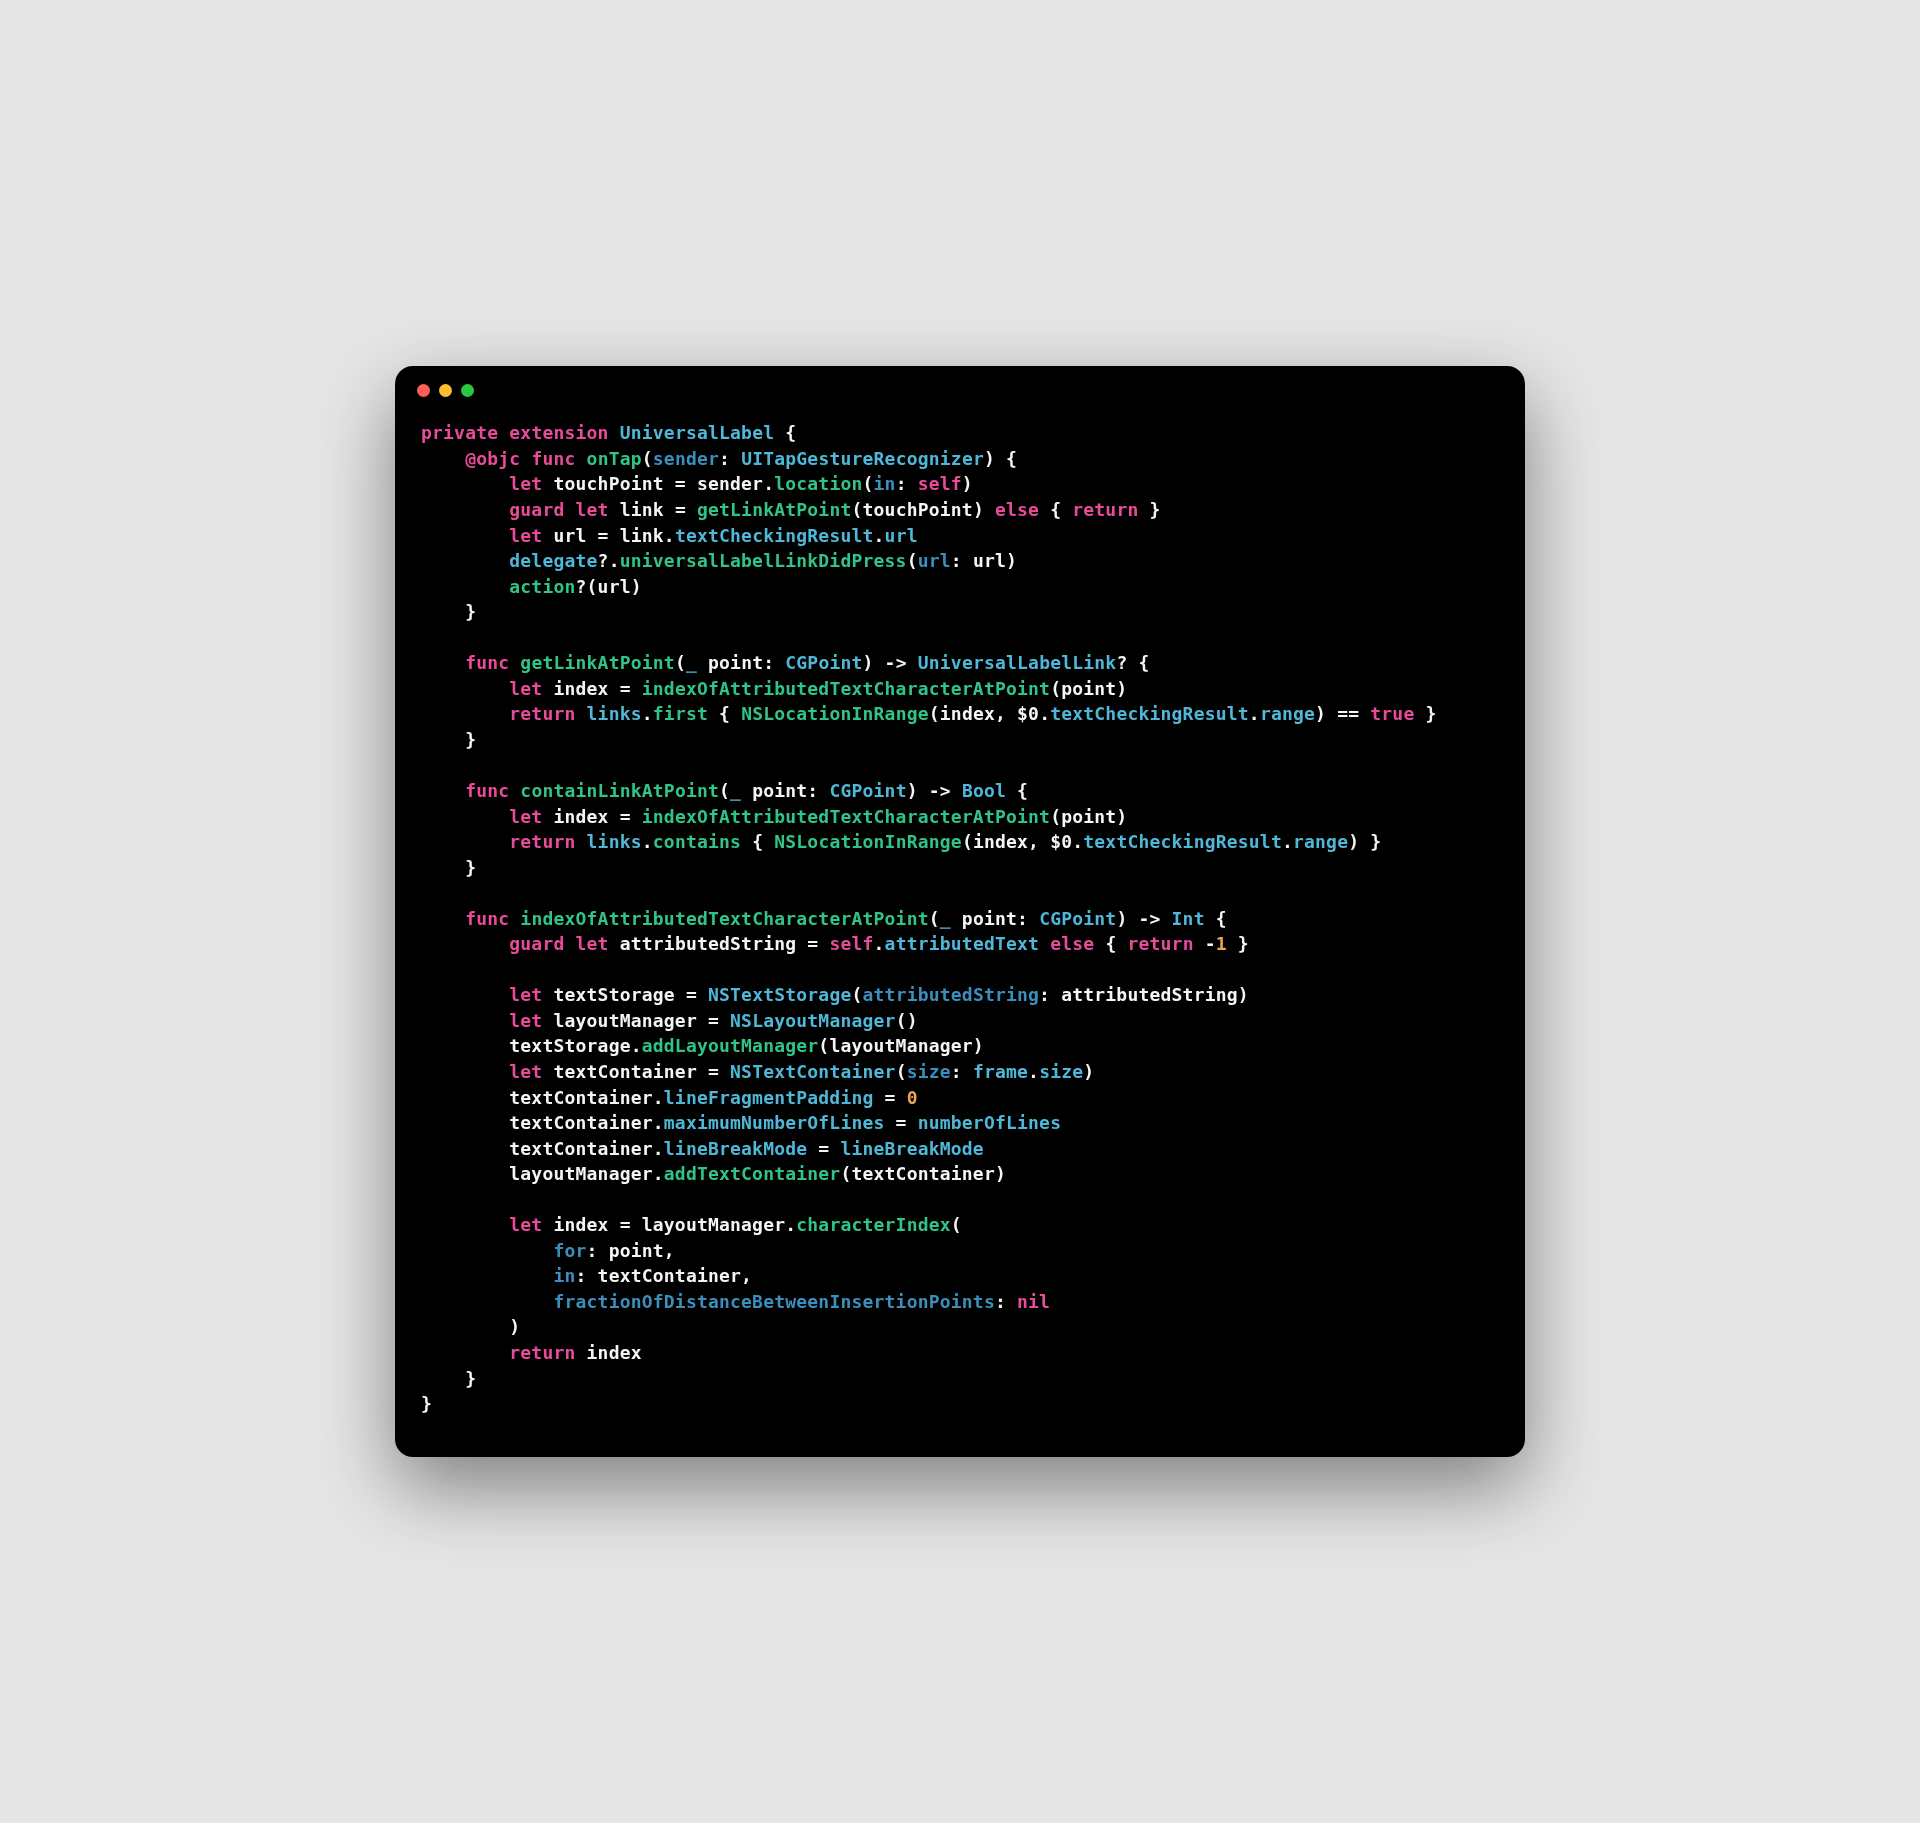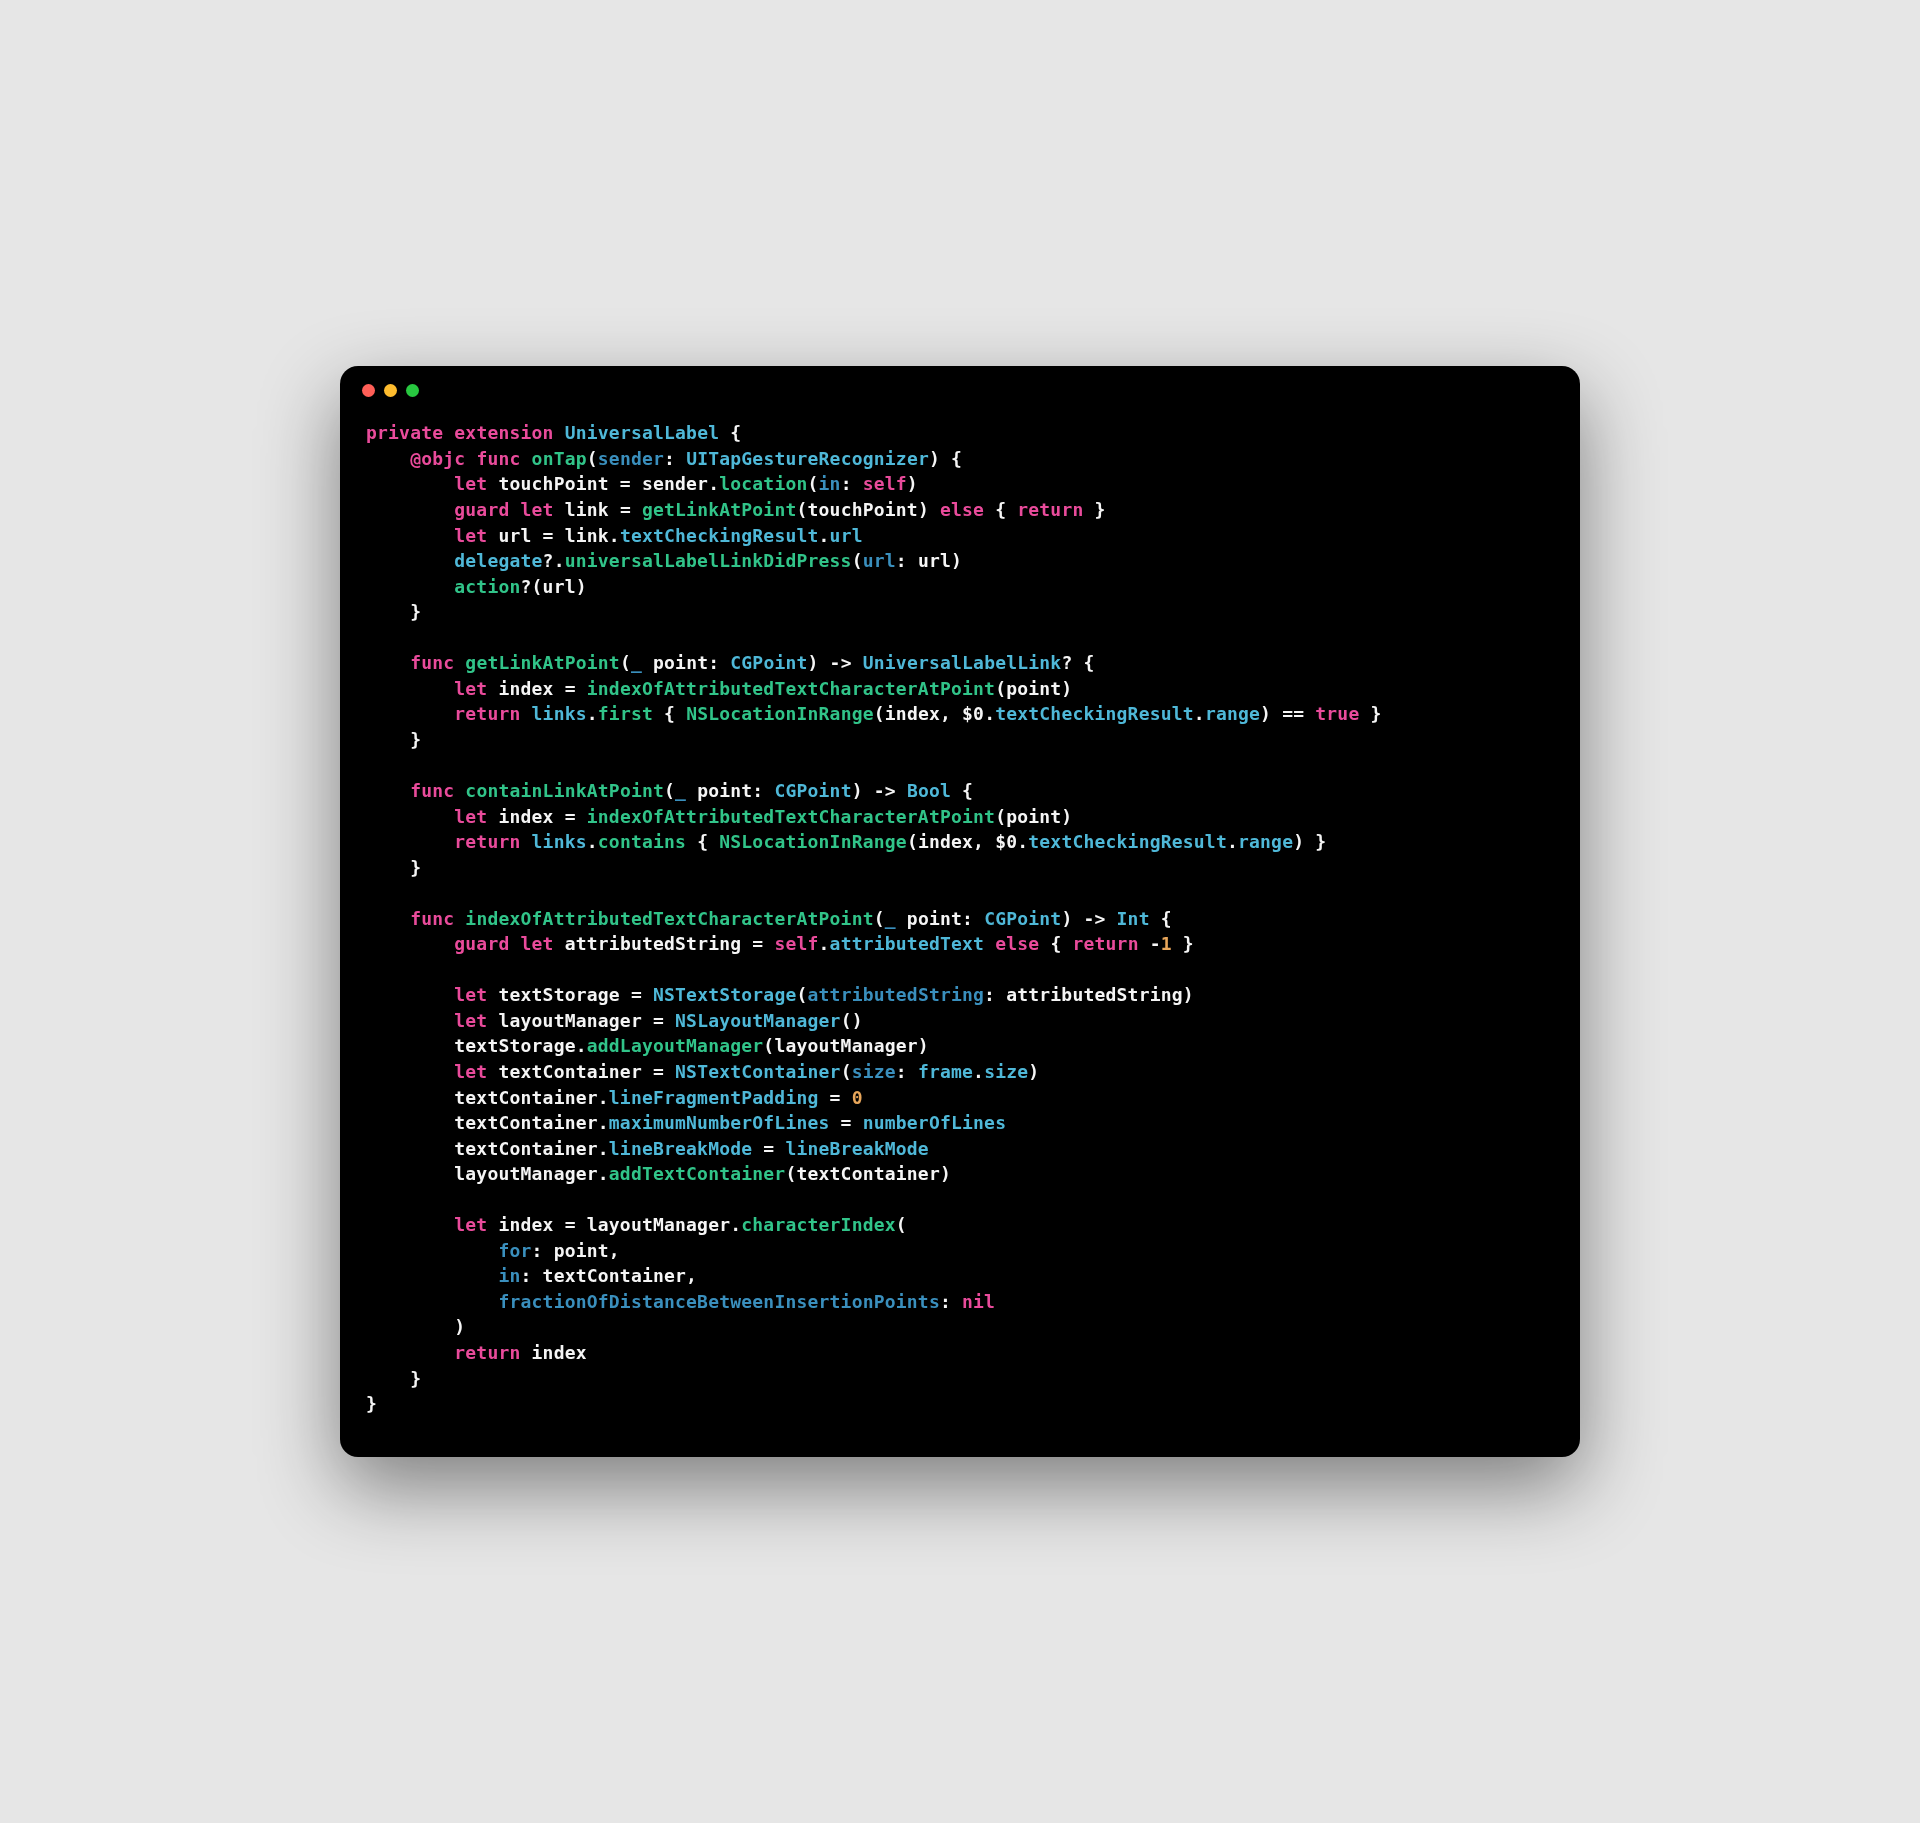--- a/index.html
+++ b/index.html
@@ -28,7 +28,7 @@
     justify-content: center;
   }
   .window {
-    width: 1240px;
+    width: 1130px;
     background: var(--bg);
     border-radius: 18px;
     box-shadow: 0 30px 80px rgba(0,0,0,0.45);

